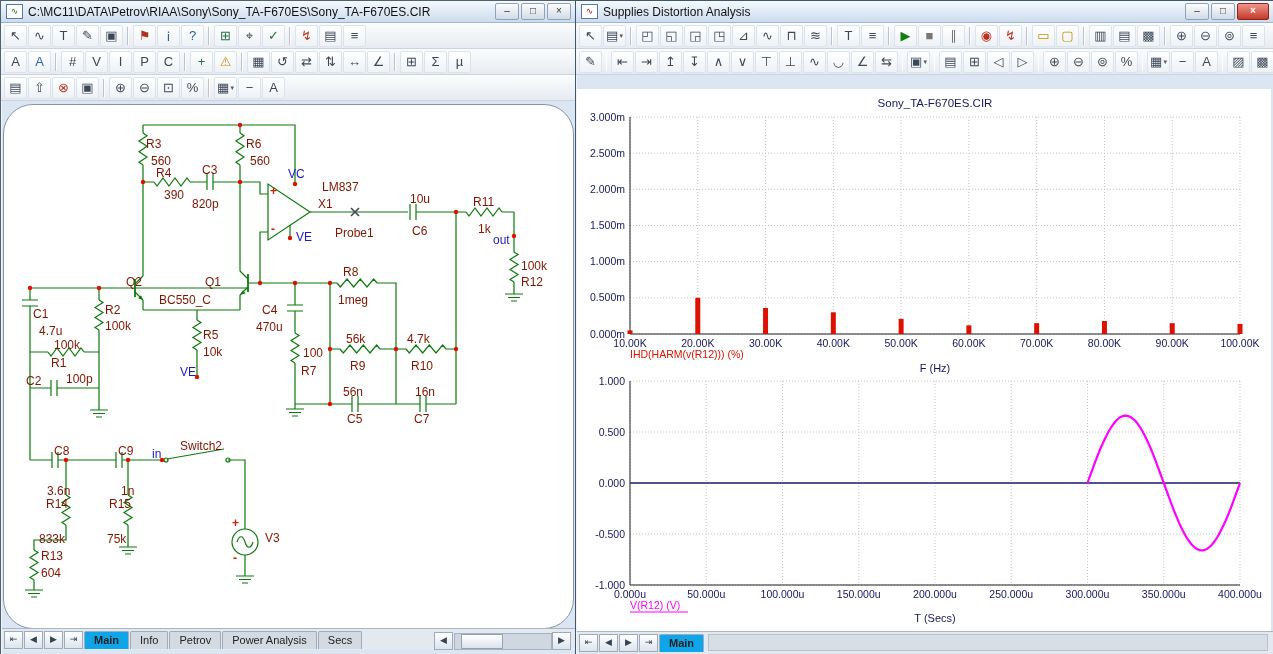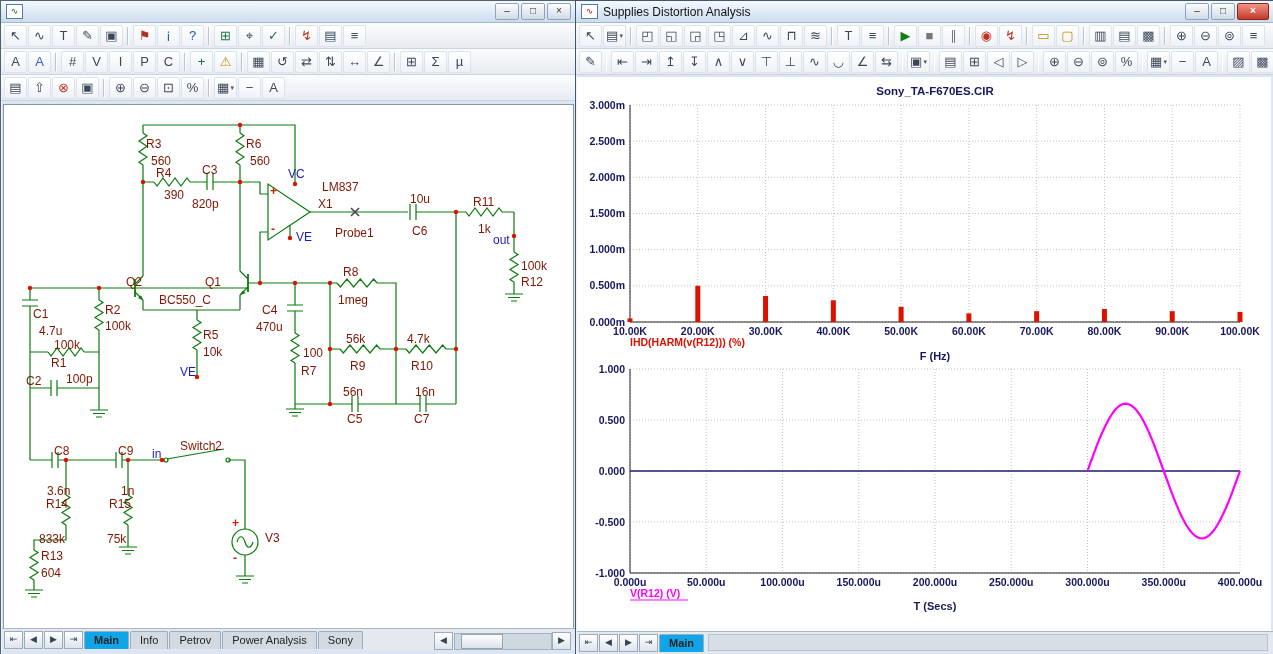--- a/index.html
+++ b/index.html
@@ -74,6 +74,7 @@
 <div class="win" style="left:0;top:0;width:575px;height:654px;">
   <div class="titlebar">
     <span class="title-icon ti-left">∿</span>
+    <span class="title-text">C:\MC11\DATA\Petrov\RIAA\Sony\Sony_TA-F670ES\Sony_TA-F670ES.CIR</span>
     <span class="win-btns">
       <span class="wbtn">–</span>
       <span class="wbtn">□</span>

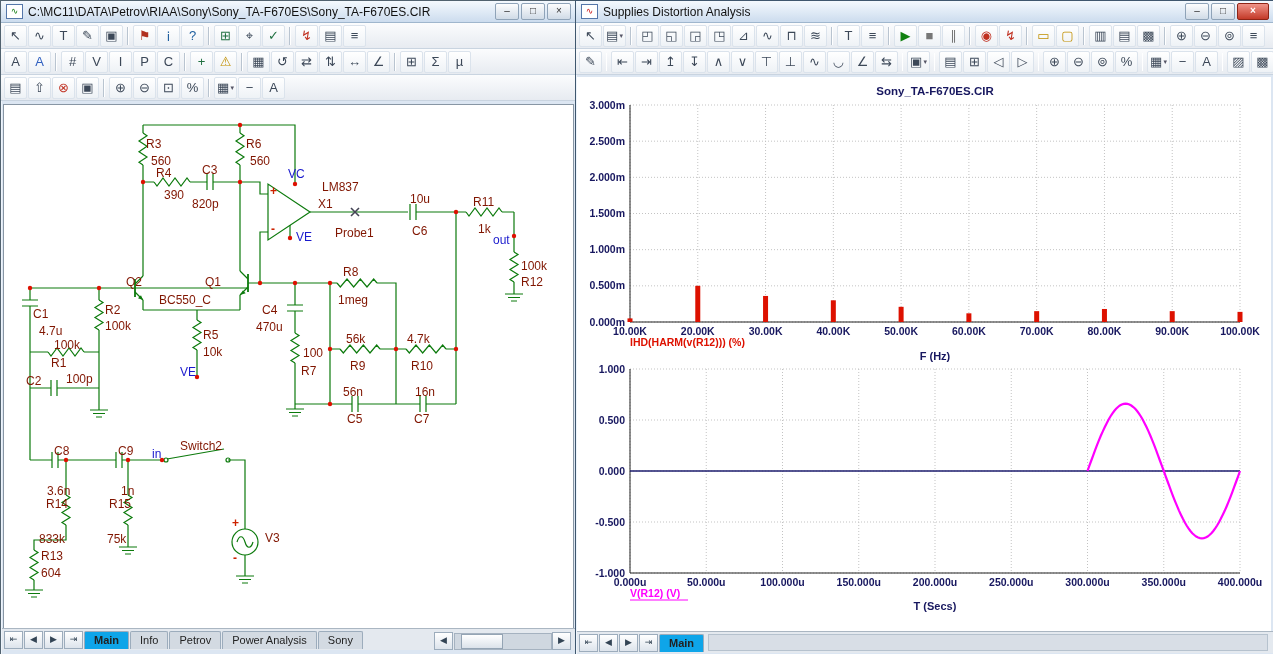--- a/index.html
+++ b/index.html
@@ -474,7 +474,7 @@
       <span class="tb-btn">▩</span>
     </div>
 
-  <div class="client" style="left:1px;top:76px;width:556px;height:554px;border:none;font-weight:bold;">
+  <div class="client" style="left:1px;top:88px;width:556px;height:554px;border:none;">
     <svg id="plots-svg" width="694" height="554" viewBox="0 0 694 554">
         <text x="358" y="18" class="pt" text-anchor="middle">Sony_TA-F670ES.CIR</text>
         <line x1="53" y1="28" x2="53" y2="245" class="grid"></line>

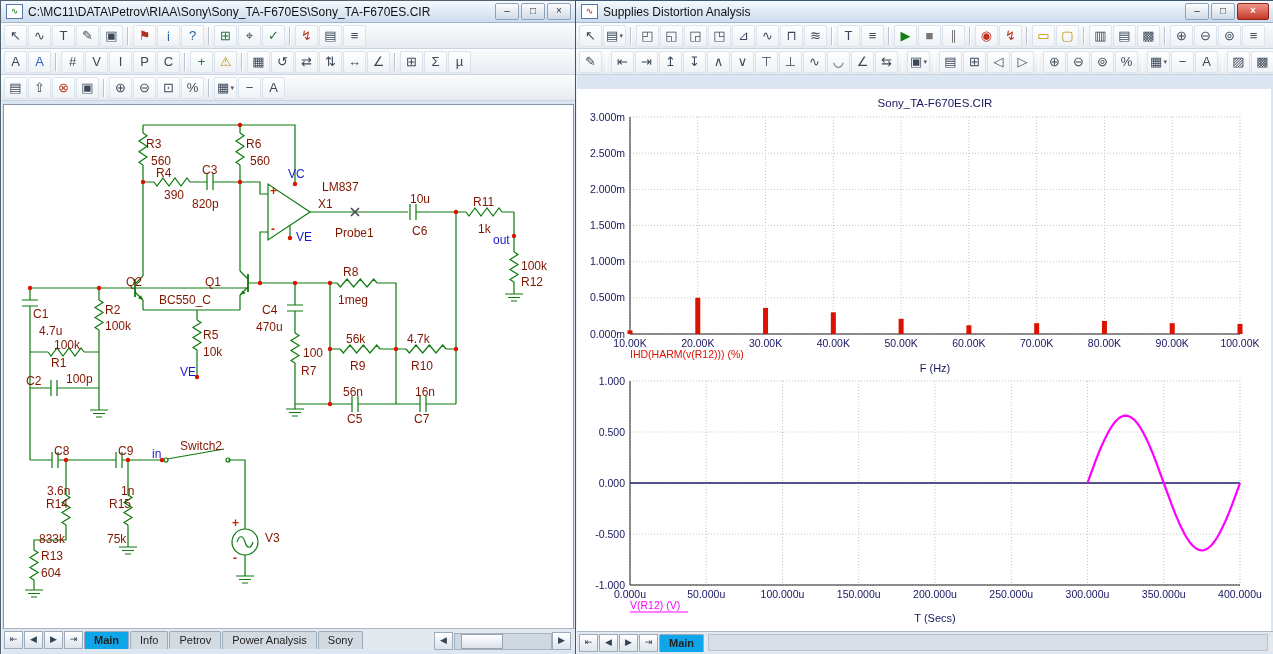--- a/index.html
+++ b/index.html
@@ -140,7 +140,7 @@
       <span class="tb-btn">A</span>
     </div>
 
-  <div class="client" style="left:2px;top:103px;width:569px;height:523px;">
+  <div class="client" style="left:2px;top:103px;width:569px;height:523px;border-radius:30px;">
     <svg id="schem-svg" width="566" height="518" viewBox="0 0 566 518">
       <g>
         <path d="M139,20 H291 V79"></path>

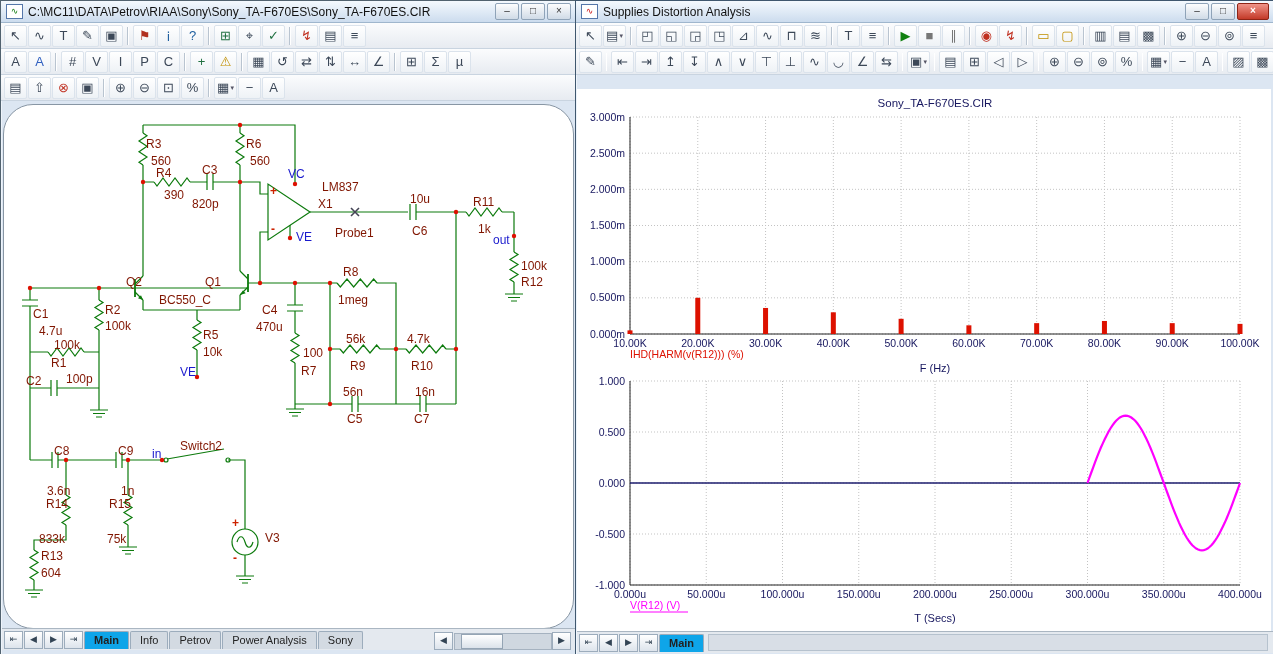--- a/index.html
+++ b/index.html
@@ -389,7 +389,7 @@
       <span class="tab">Info</span>
       <span class="tab">Petrov</span>
       <span class="tab">Power Analysis</span>
-      <span class="tab">Sony</span>
+      <span class="tab">Secs</span>
     </div>
 </div>
 

